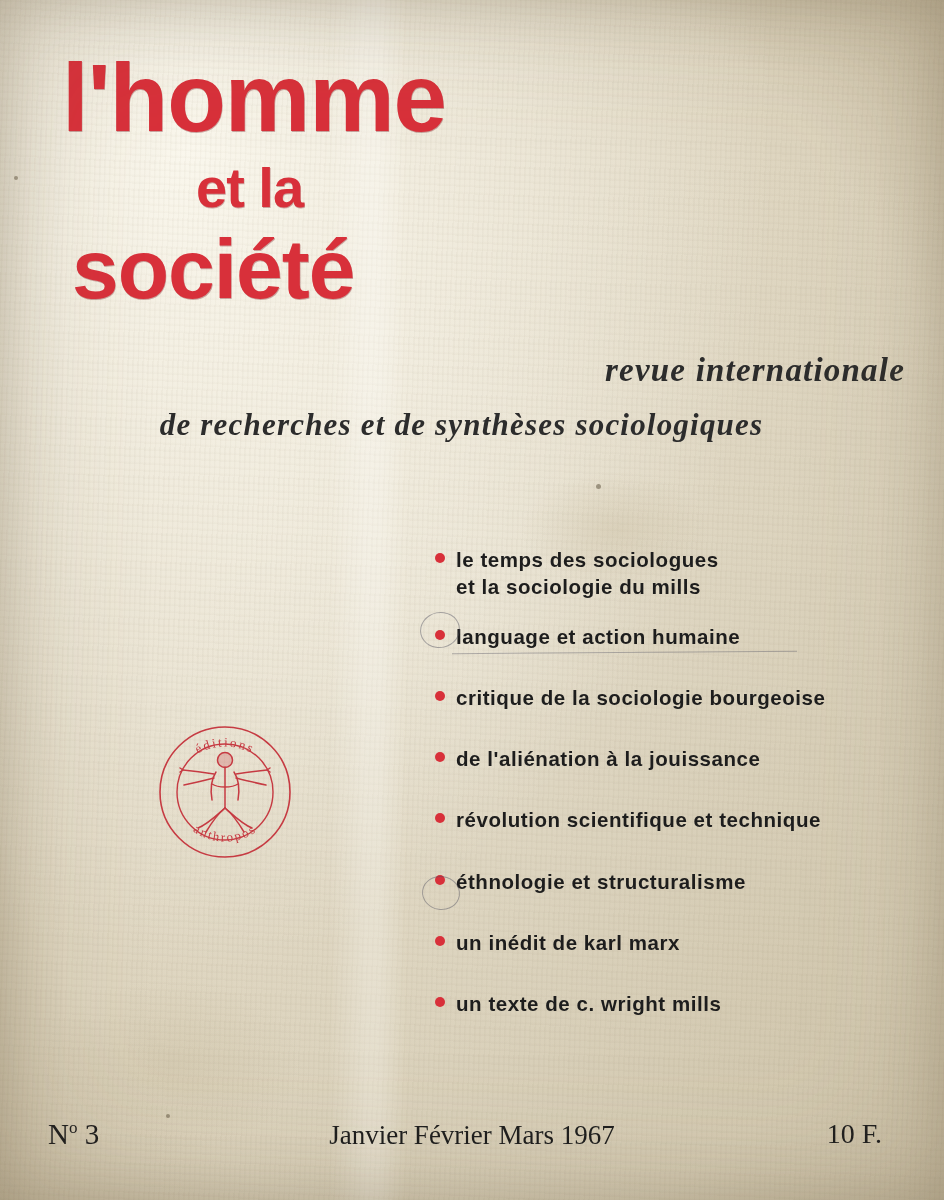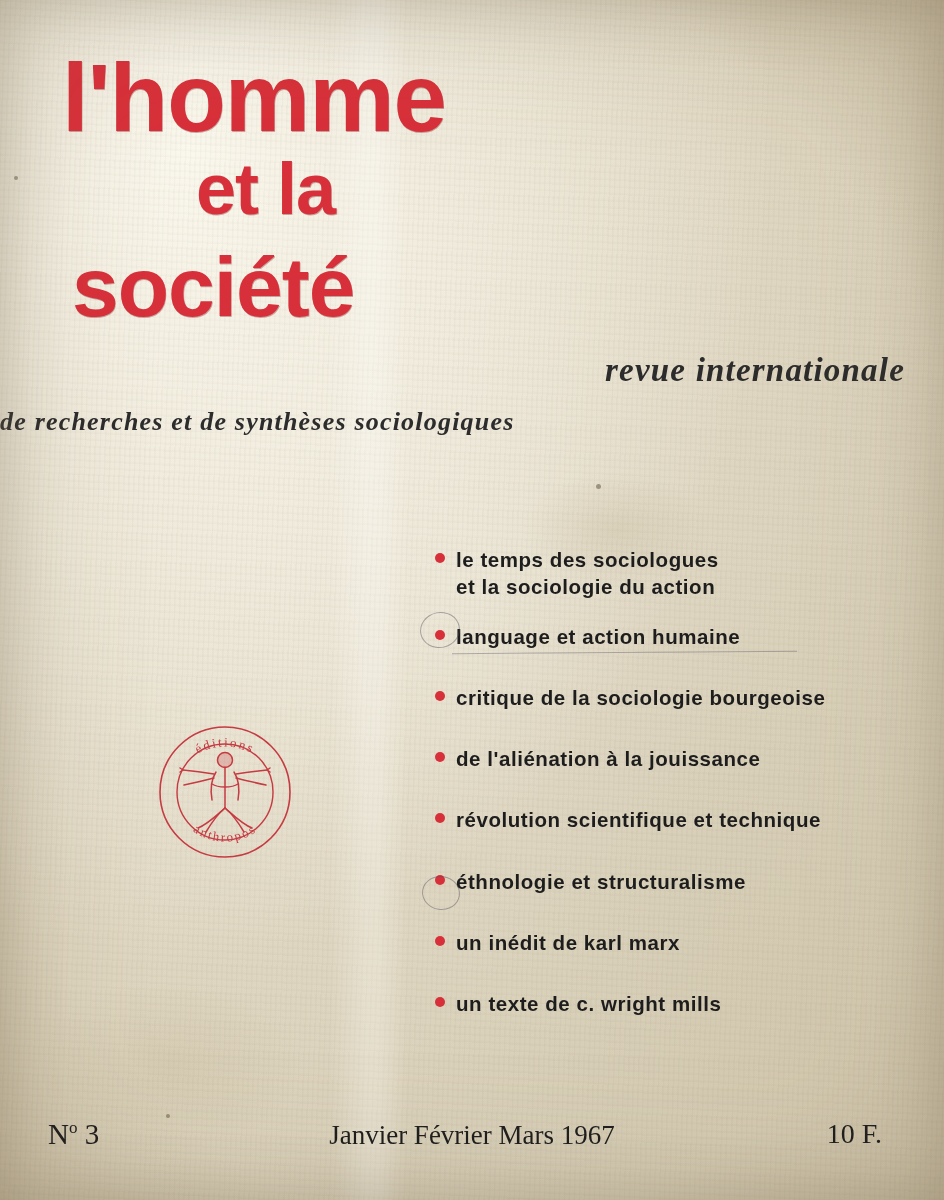--- a/index.html
+++ b/index.html
@@ -97,8 +97,8 @@
   }
   .mast-2 {
     margin-left: 196px;
-    margin-top: 12px;
-    font-size: 72px;
+    margin-top: 18px;
+    font-size: 56px;
   }
   .mast-3 {
     margin-left: 72px;

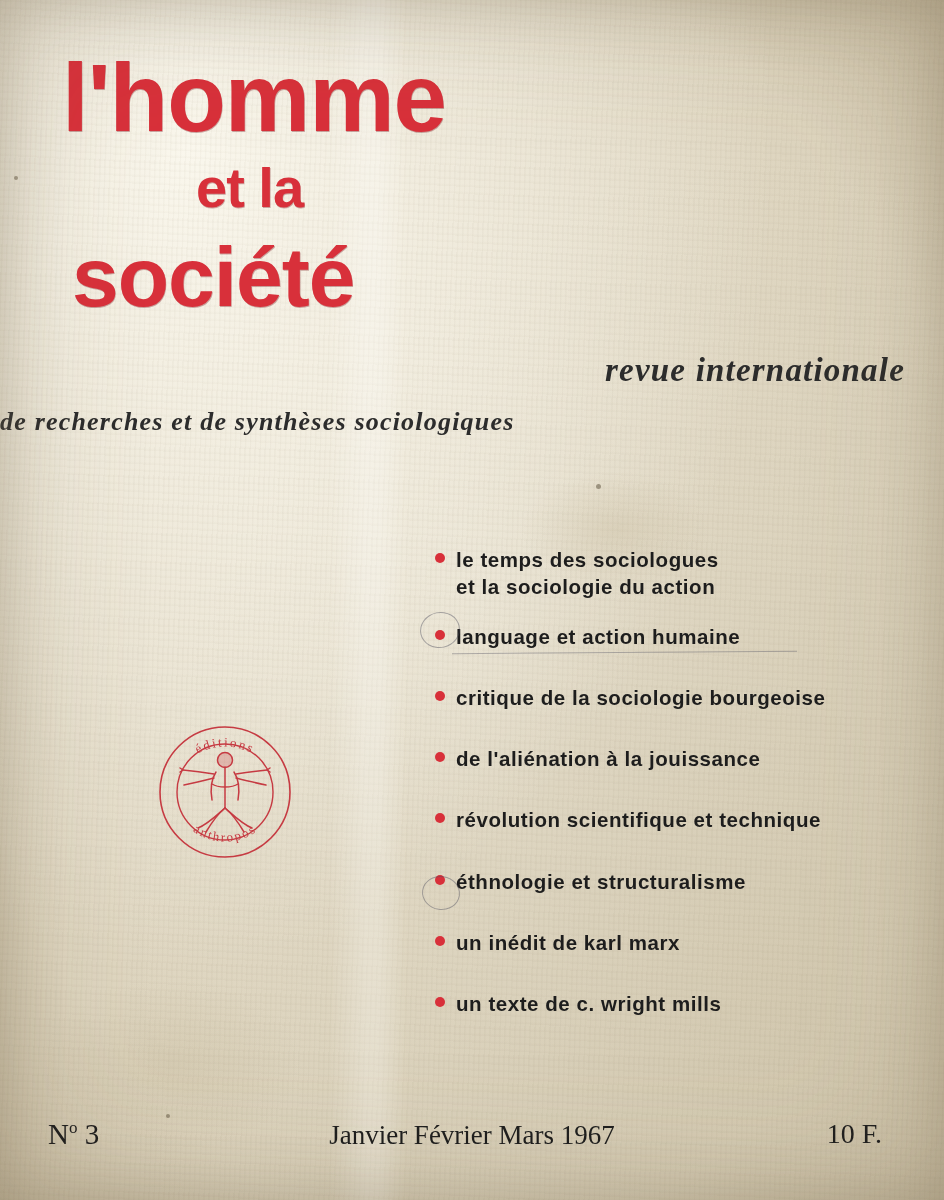--- a/index.html
+++ b/index.html
@@ -102,7 +102,7 @@
   }
   .mast-3 {
     margin-left: 72px;
-    margin-top: 24px;
+    margin-top: 16px;
     font-size: 84px;
   }
 

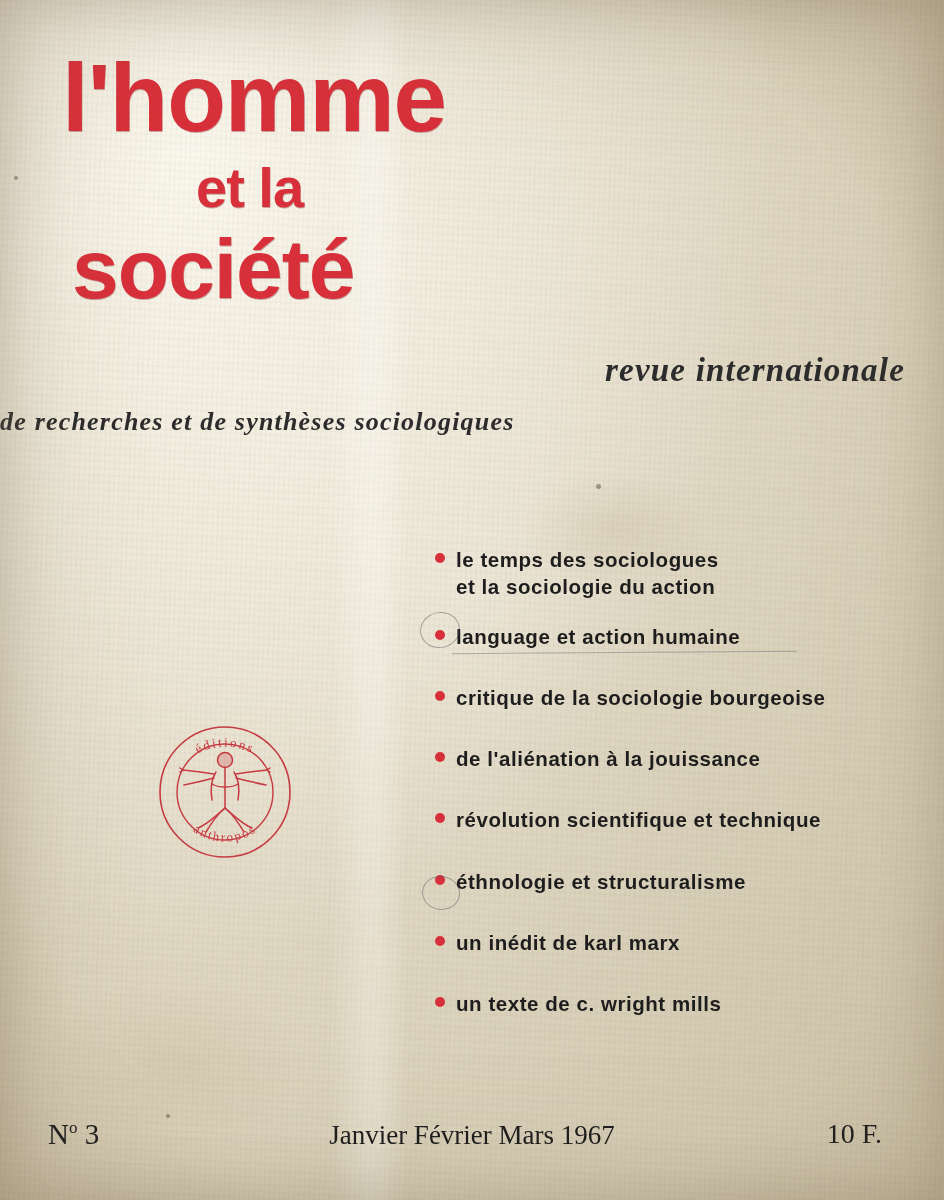--- a/index.html
+++ b/index.html
@@ -124,9 +124,9 @@
   }
   .sub-2 {
     margin-top: 18px;
-    text-align: left;
+    text-align: center;
     padding-right: 10px;
-    font-size: 26px;
+    font-size: 31px;
   }
 
   

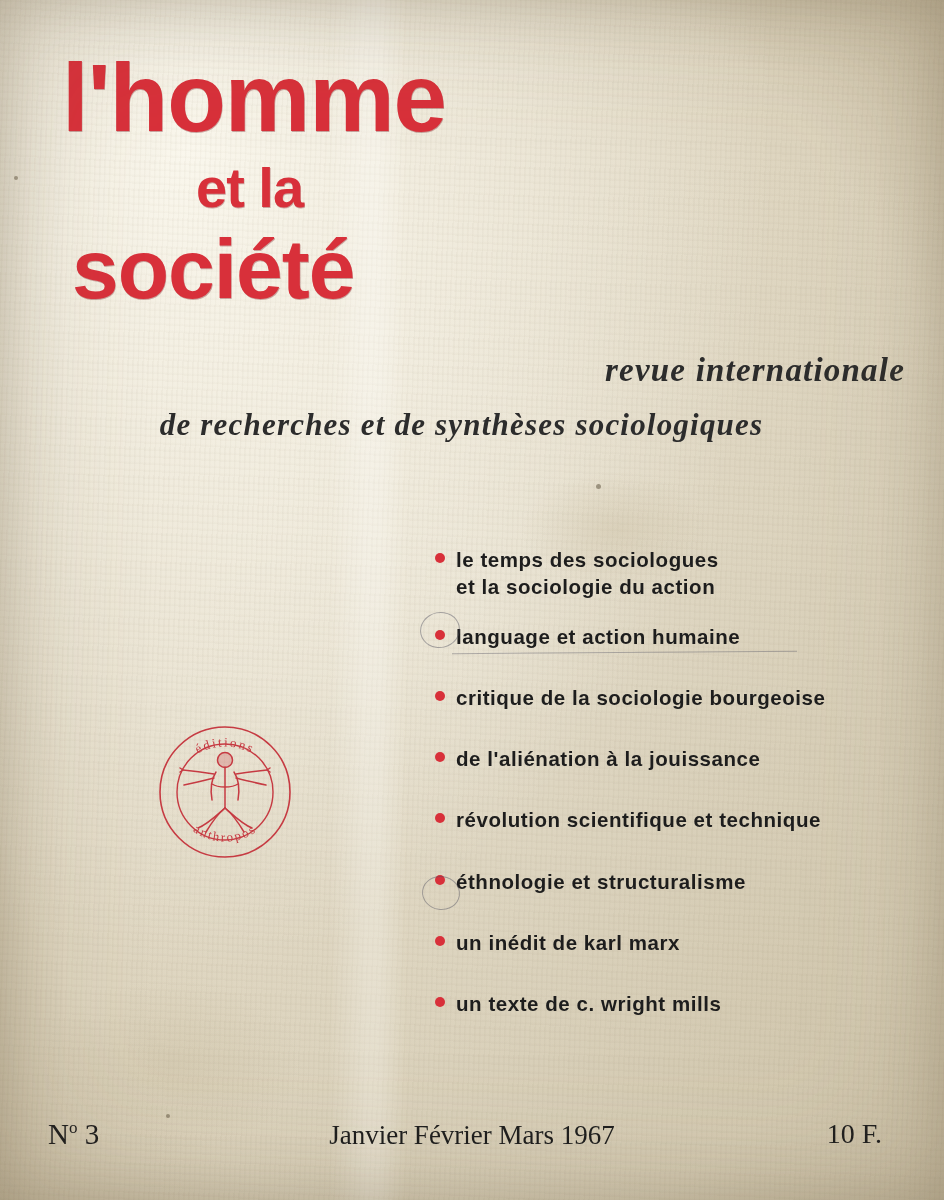--- a/index.html
+++ b/index.html
@@ -289,7 +289,7 @@
     <div class="topic two-line">
       <span class="bullet"></span>
       <span>le temps des sociologues</span>
-      <span class="l2">et la sociologie du action</span>
+      <span class="l2">et la sociologie du mills</span>
     </div>
 
     <div class="topic">

